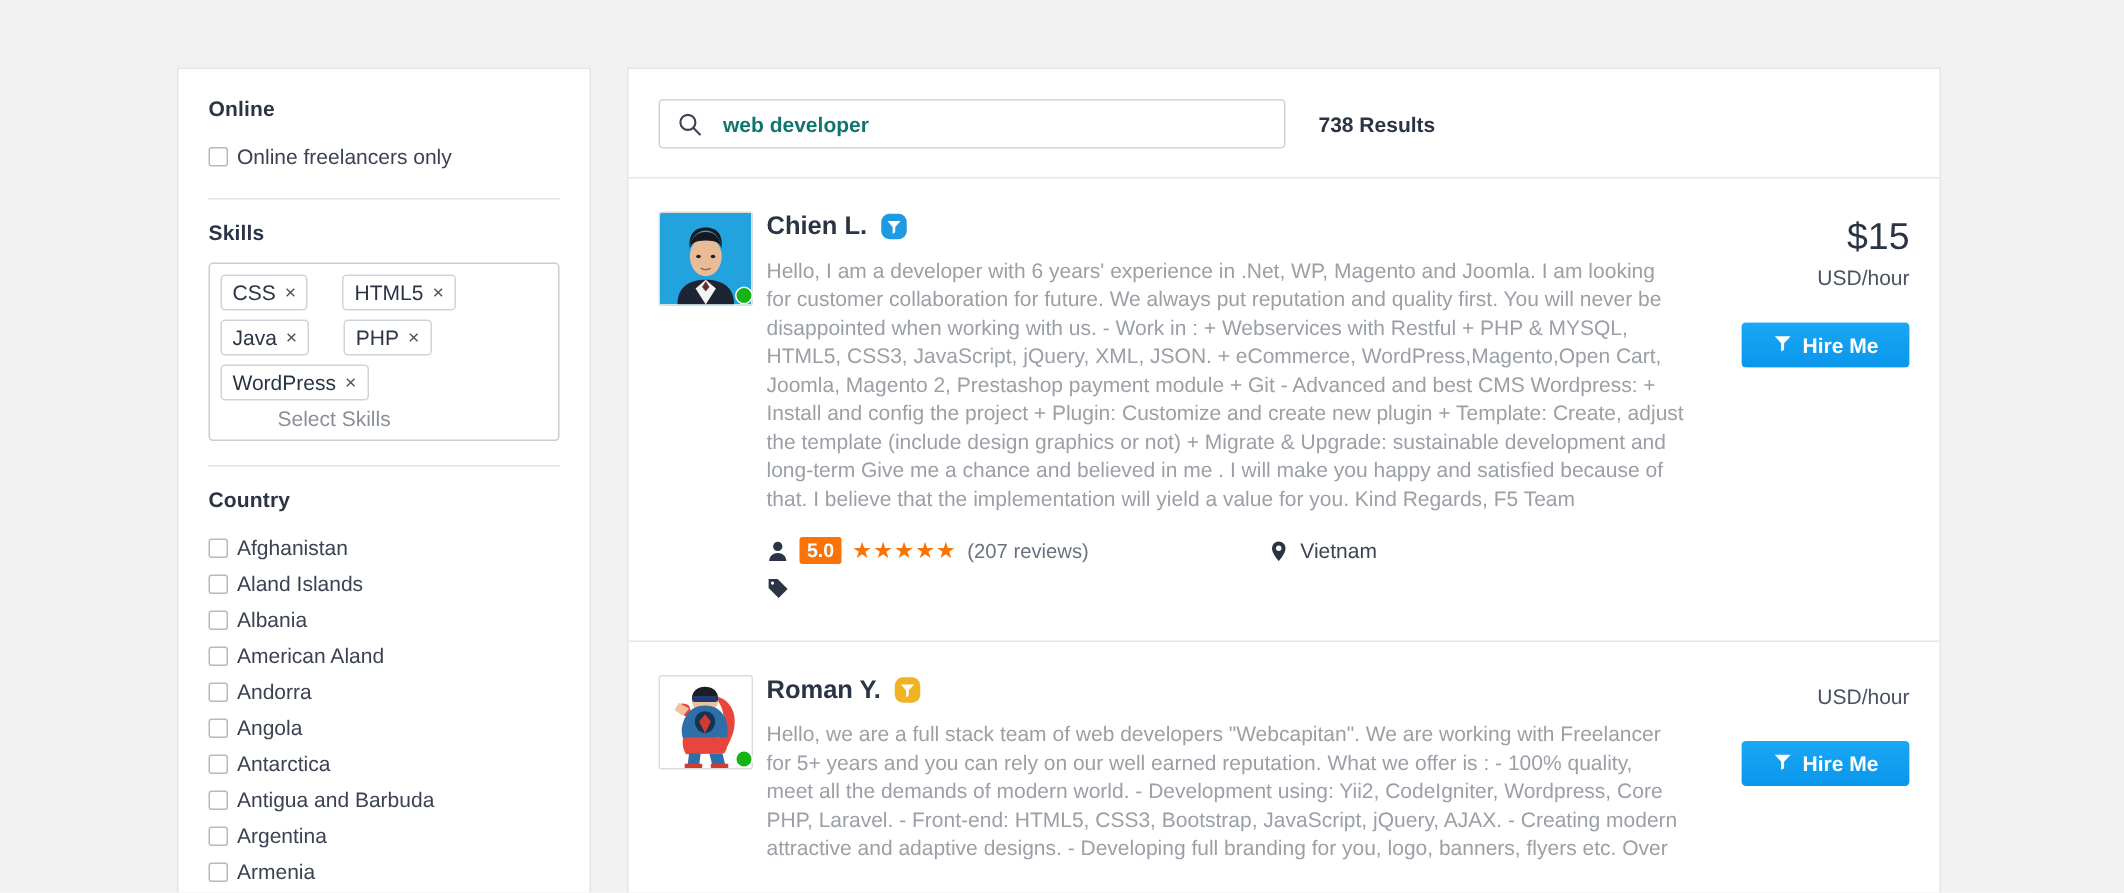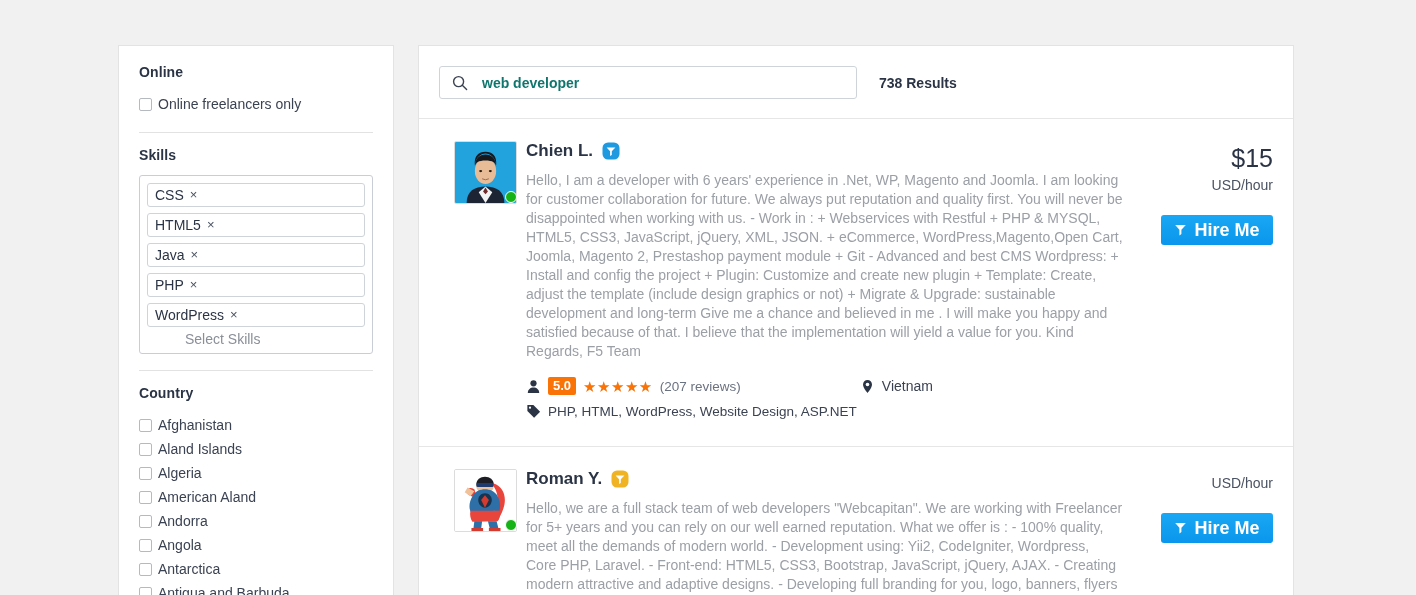--- a/index.html
+++ b/index.html
@@ -94,7 +94,7 @@
 
   
   .fcard {
-    display: flex; padding: 22px 20px 18px 35px;
+    display: flex; padding: 22px 20px 18px 20px;
     border-bottom: 1px solid #e6e6e6;
     position: relative;
   }

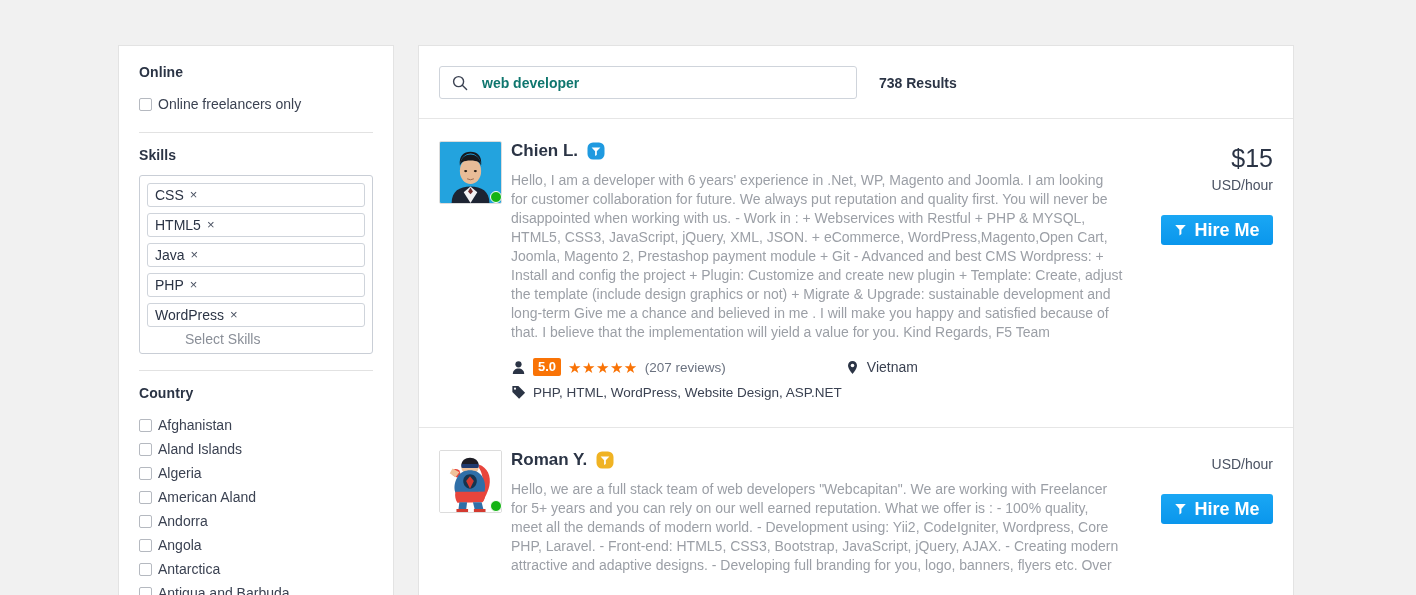--- a/index.html
+++ b/index.html
@@ -43,7 +43,7 @@
     border: 1px solid #c9ced6; border-radius: 3px;
     padding: 7px 7px 4px 7px; min-height: 72px;
   }
-  .tags { display: flex; flex-wrap: wrap; gap: 6px 7px; flex-direction: column; }
+  .tags { display: flex; flex-wrap: wrap; gap: 6px 23px; }
   .tag {
     display: inline-flex; align-items: center; gap: 6px;
     border: 1px solid #cfd4db; border-radius: 3px;

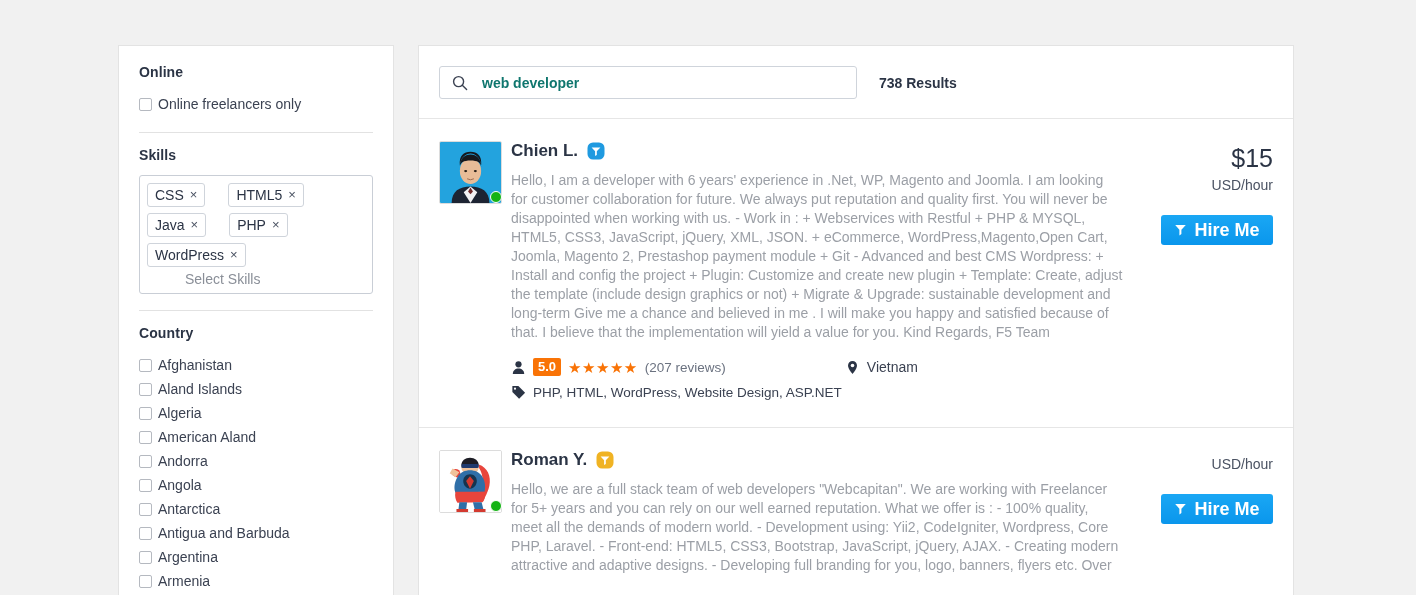--- a/index.html
+++ b/index.html
@@ -142,7 +142,7 @@
     background: #0a9ef0;
     background-image: linear-gradient(#1aa7f4, #0a96ec);
     border: none; border-radius: 3px;
-    color: #fff; font-size: 18px; font-weight: bold;
+    color: #fff; font-size: 14px; font-weight: bold;
     font-family: "Liberation Sans", sans-serif;
     display: inline-flex; align-items: center; justify-content: center;
     gap: 7px; cursor: pointer;

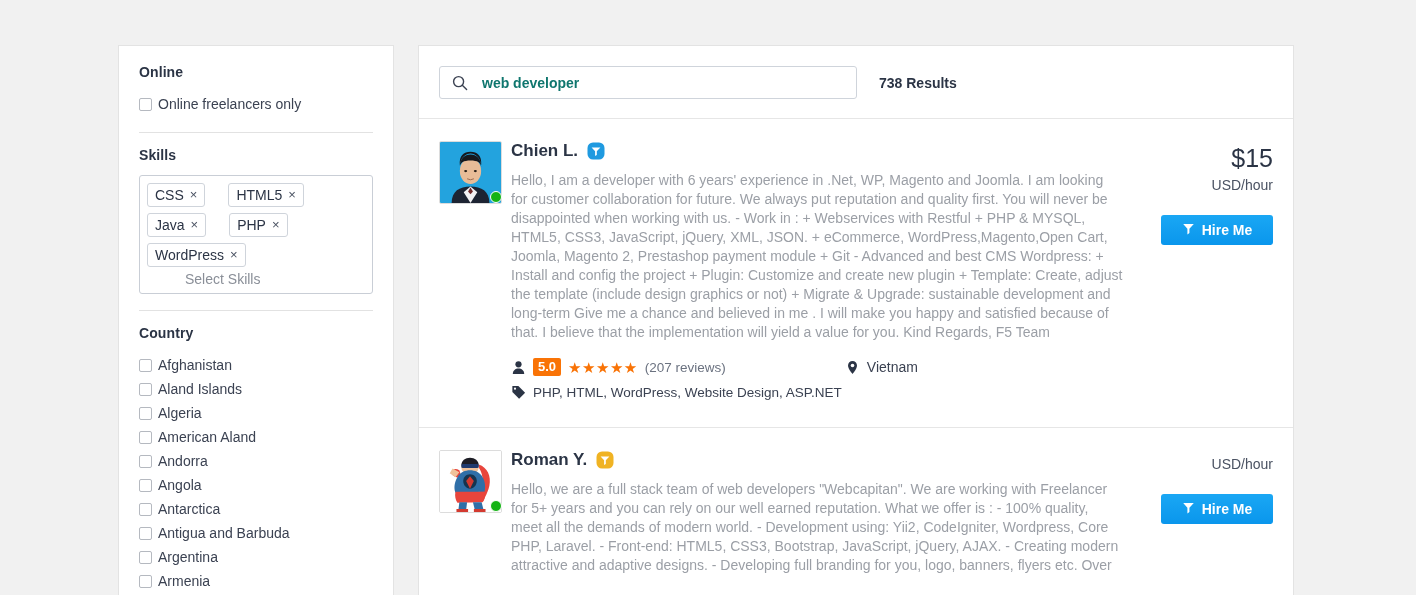--- a/index.html
+++ b/index.html
@@ -317,7 +317,6 @@
             <circle cx="4" cy="3.7" r="1.1" fill="#ffffff"></circle>
           </svg>
         </span>
-        <span class="tags-line">PHP, HTML, WordPress, Website Design, ASP.NET</span>
       </div>
     </div>
     <div class="price-col">

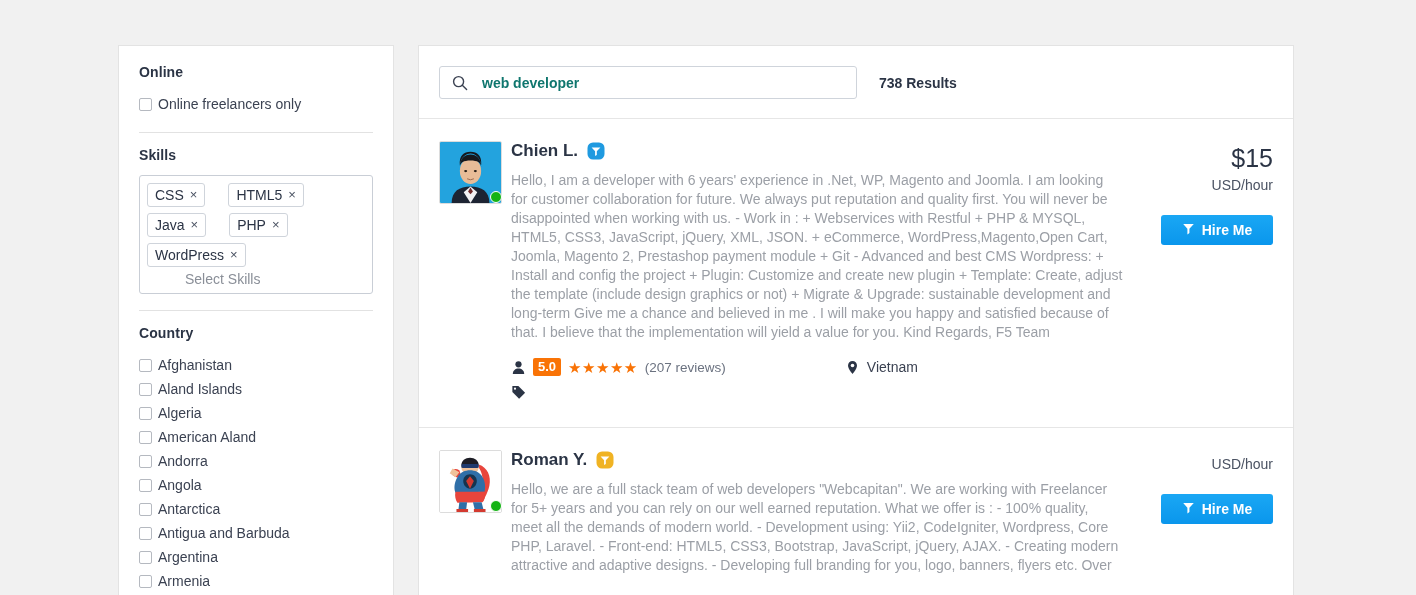--- a/index.html
+++ b/index.html
@@ -208,6 +208,10 @@
           <div class="check-row">
             <span class="cbox"></span>
             <span class="check-label">Aland Islands</span>
+          </div>
+          <div class="check-row">
+            <span class="cbox"></span>
+            <span class="check-label">Albania</span>
           </div>
           <div class="check-row">
             <span class="cbox"></span>

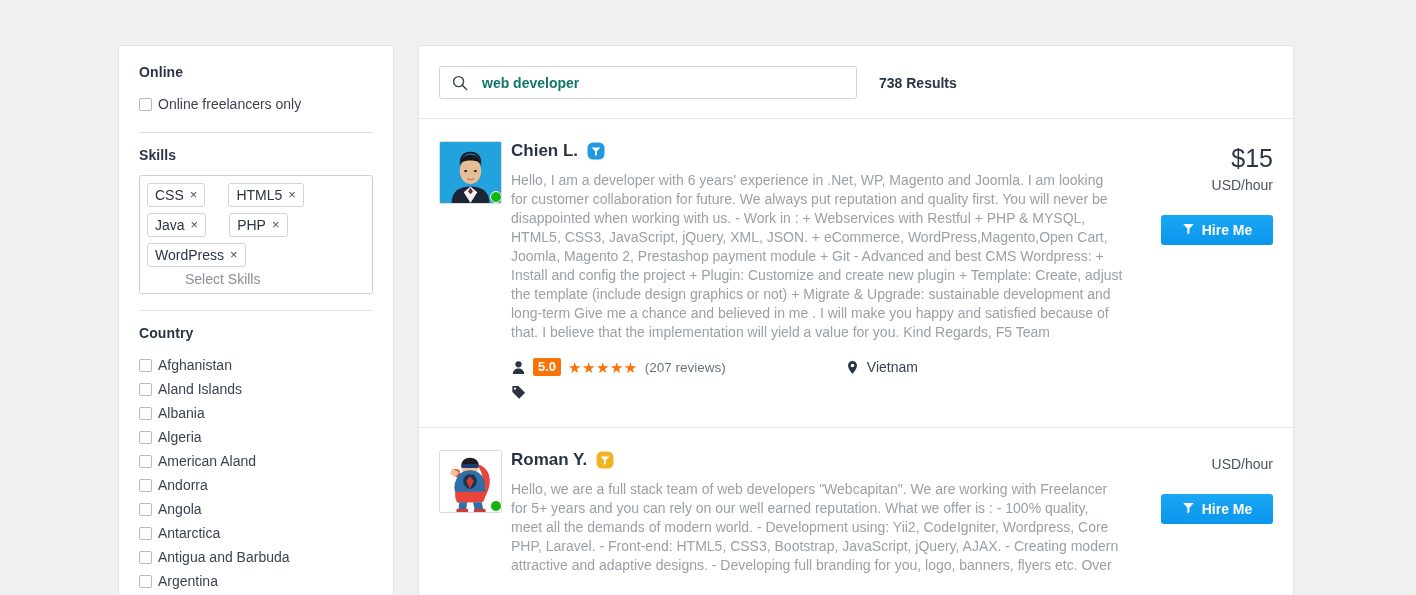--- a/index.html
+++ b/index.html
@@ -212,10 +212,6 @@
           <div class="check-row">
             <span class="cbox"></span>
             <span class="check-label">Albania</span>
-          </div>
-          <div class="check-row">
-            <span class="cbox"></span>
-            <span class="check-label">Algeria</span>
           </div>
           <div class="check-row">
             <span class="cbox"></span>

